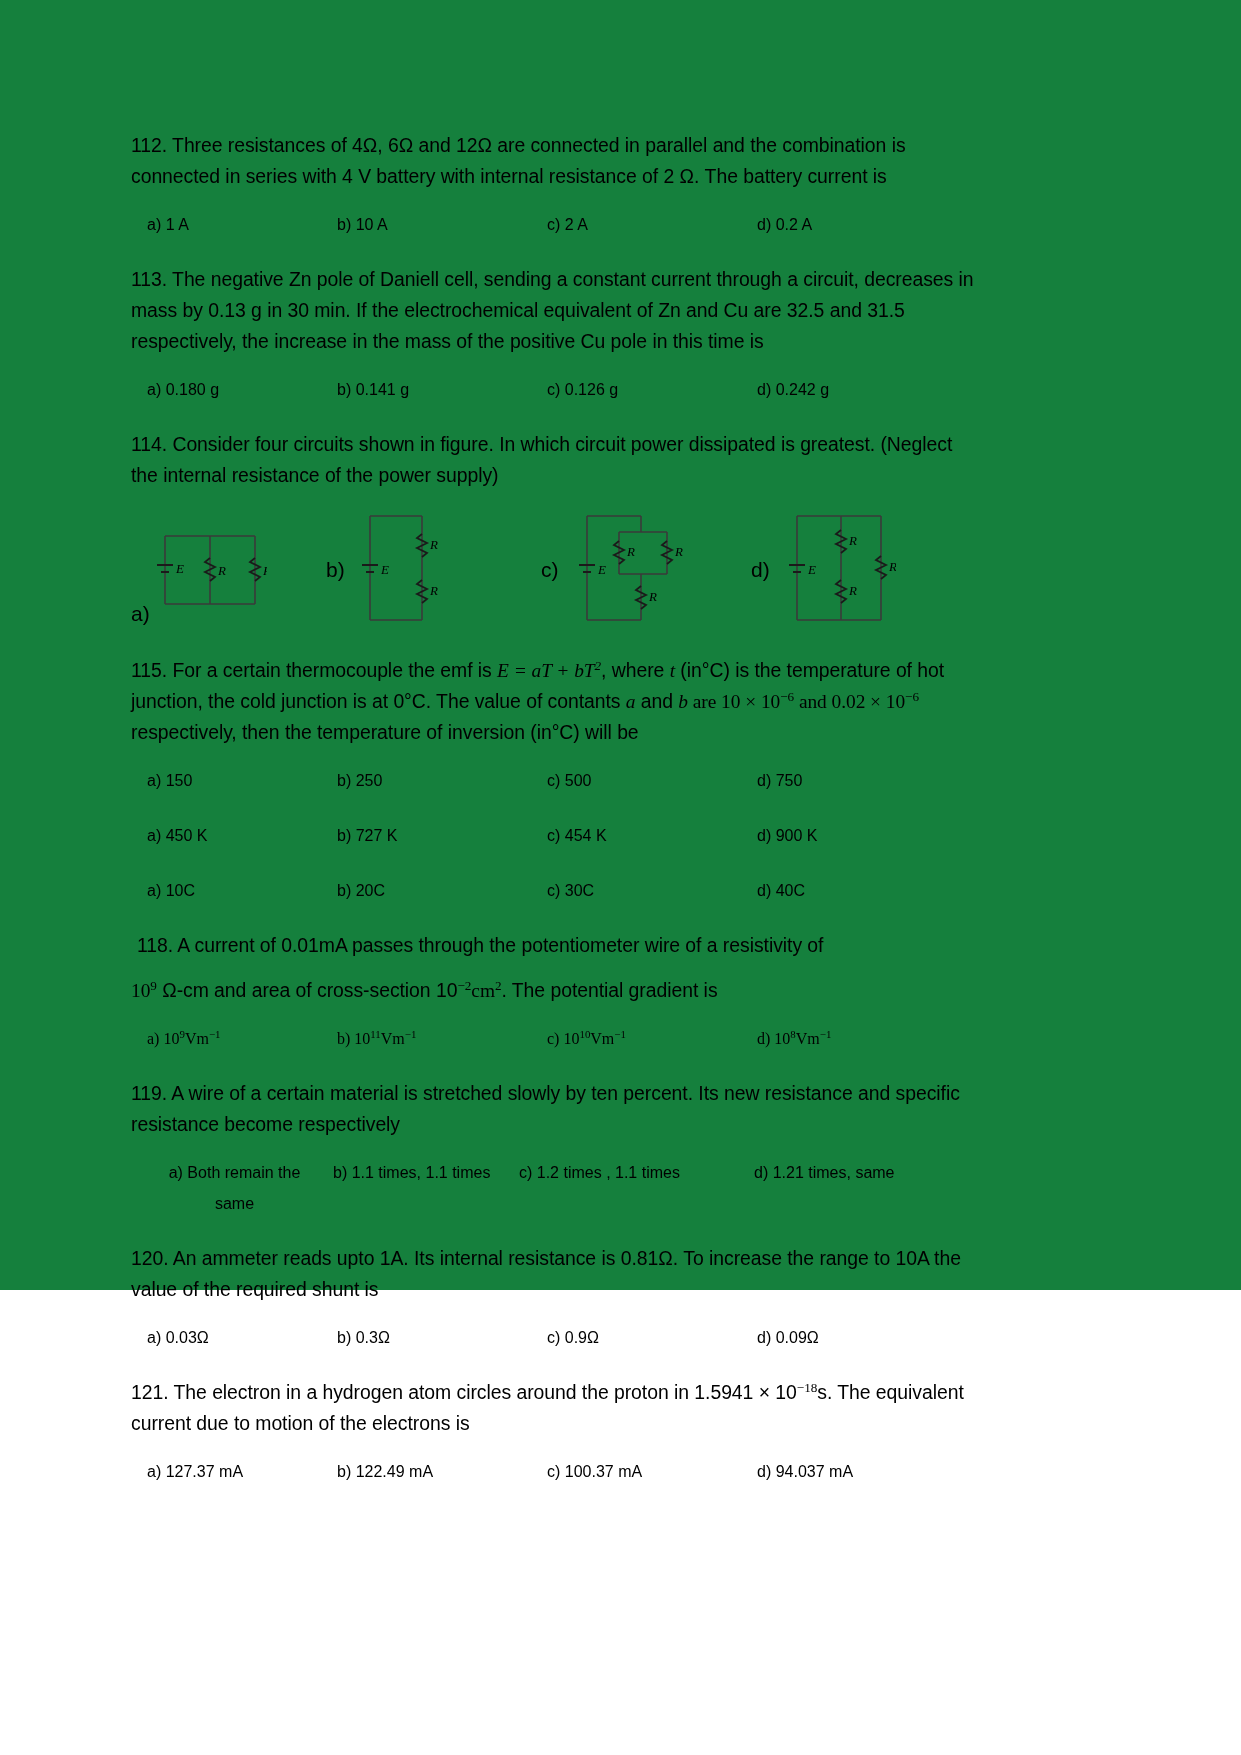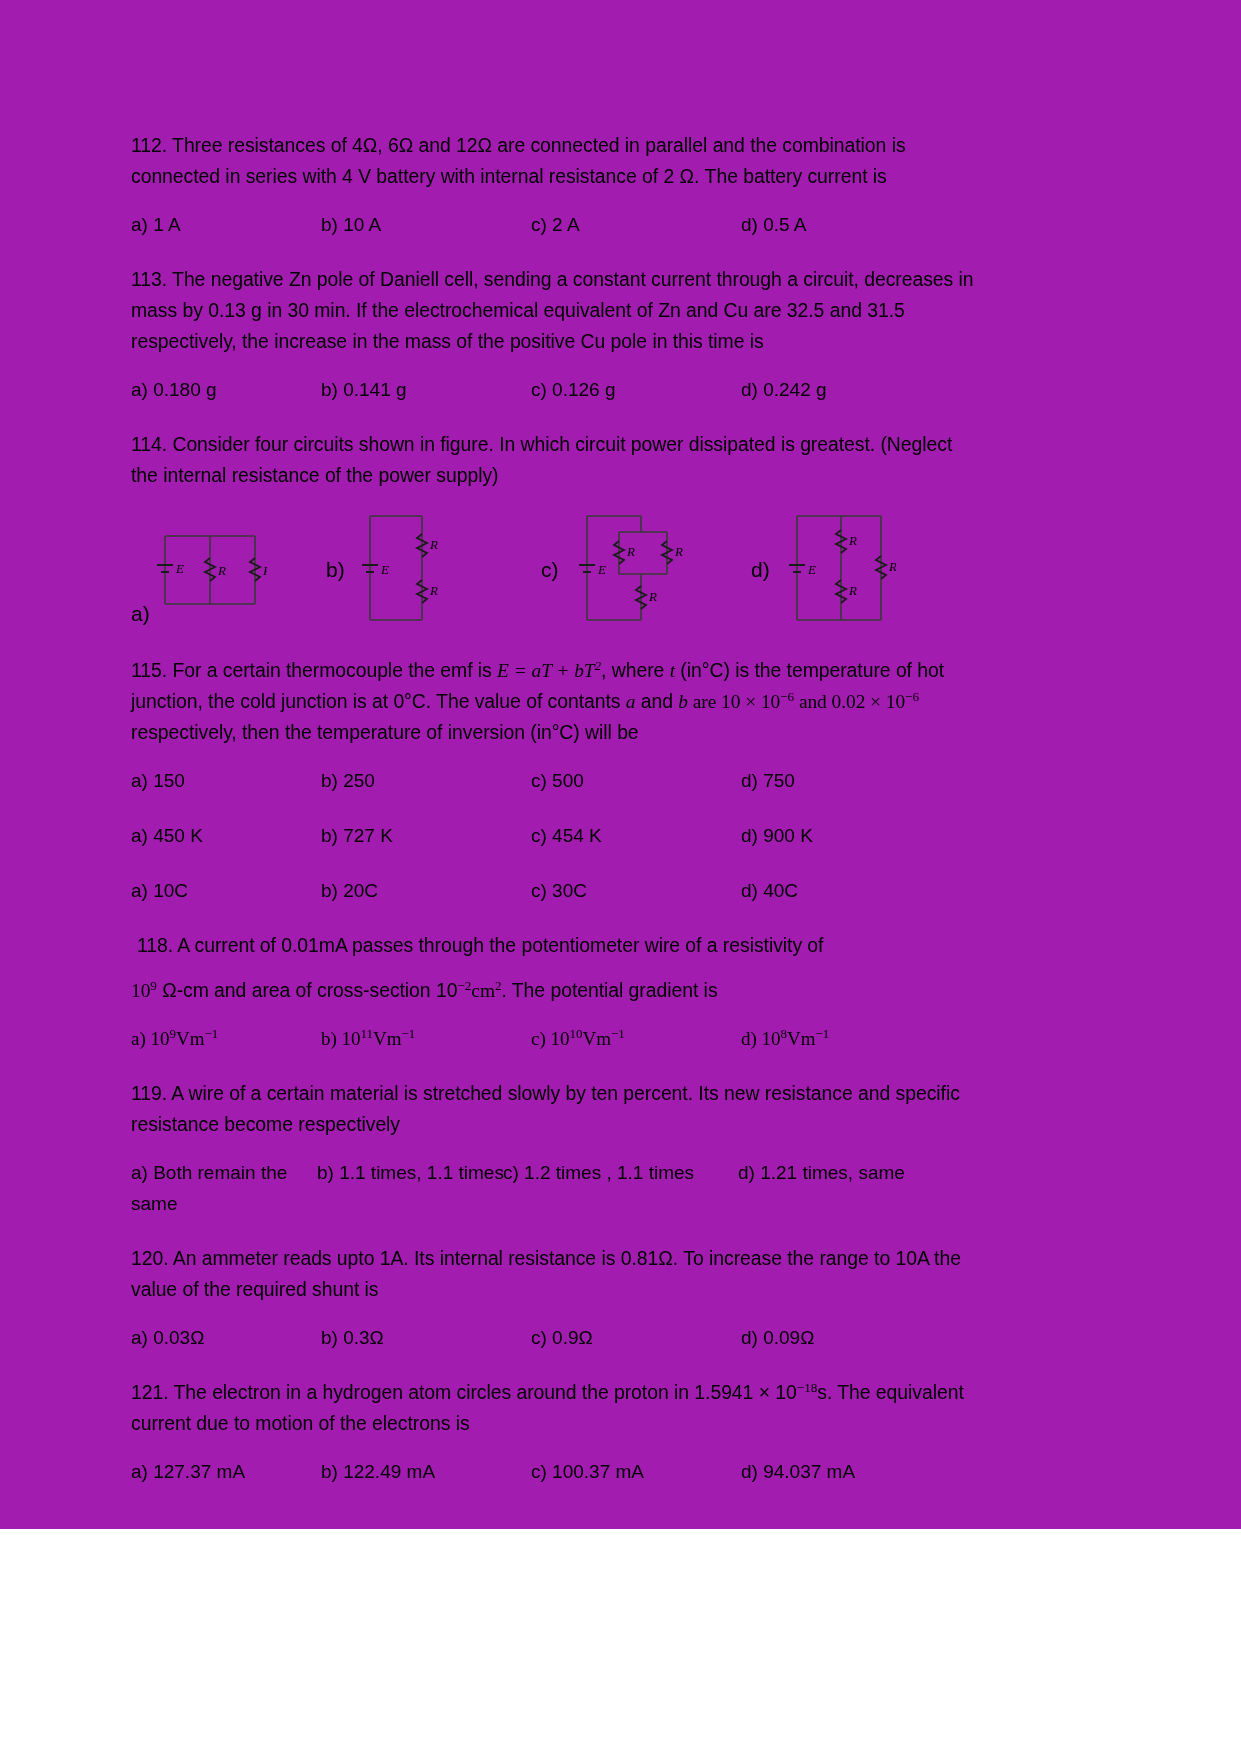--- a/index.html
+++ b/index.html
@@ -19,8 +19,8 @@
     position: absolute;
     left: 0; top: 0;
     width: 1241px;
-    height: 1529px;
-    background: #a21caf;
+    height: 1290px;
+    background: #15803d;
   }
   .content {
     position: absolute;

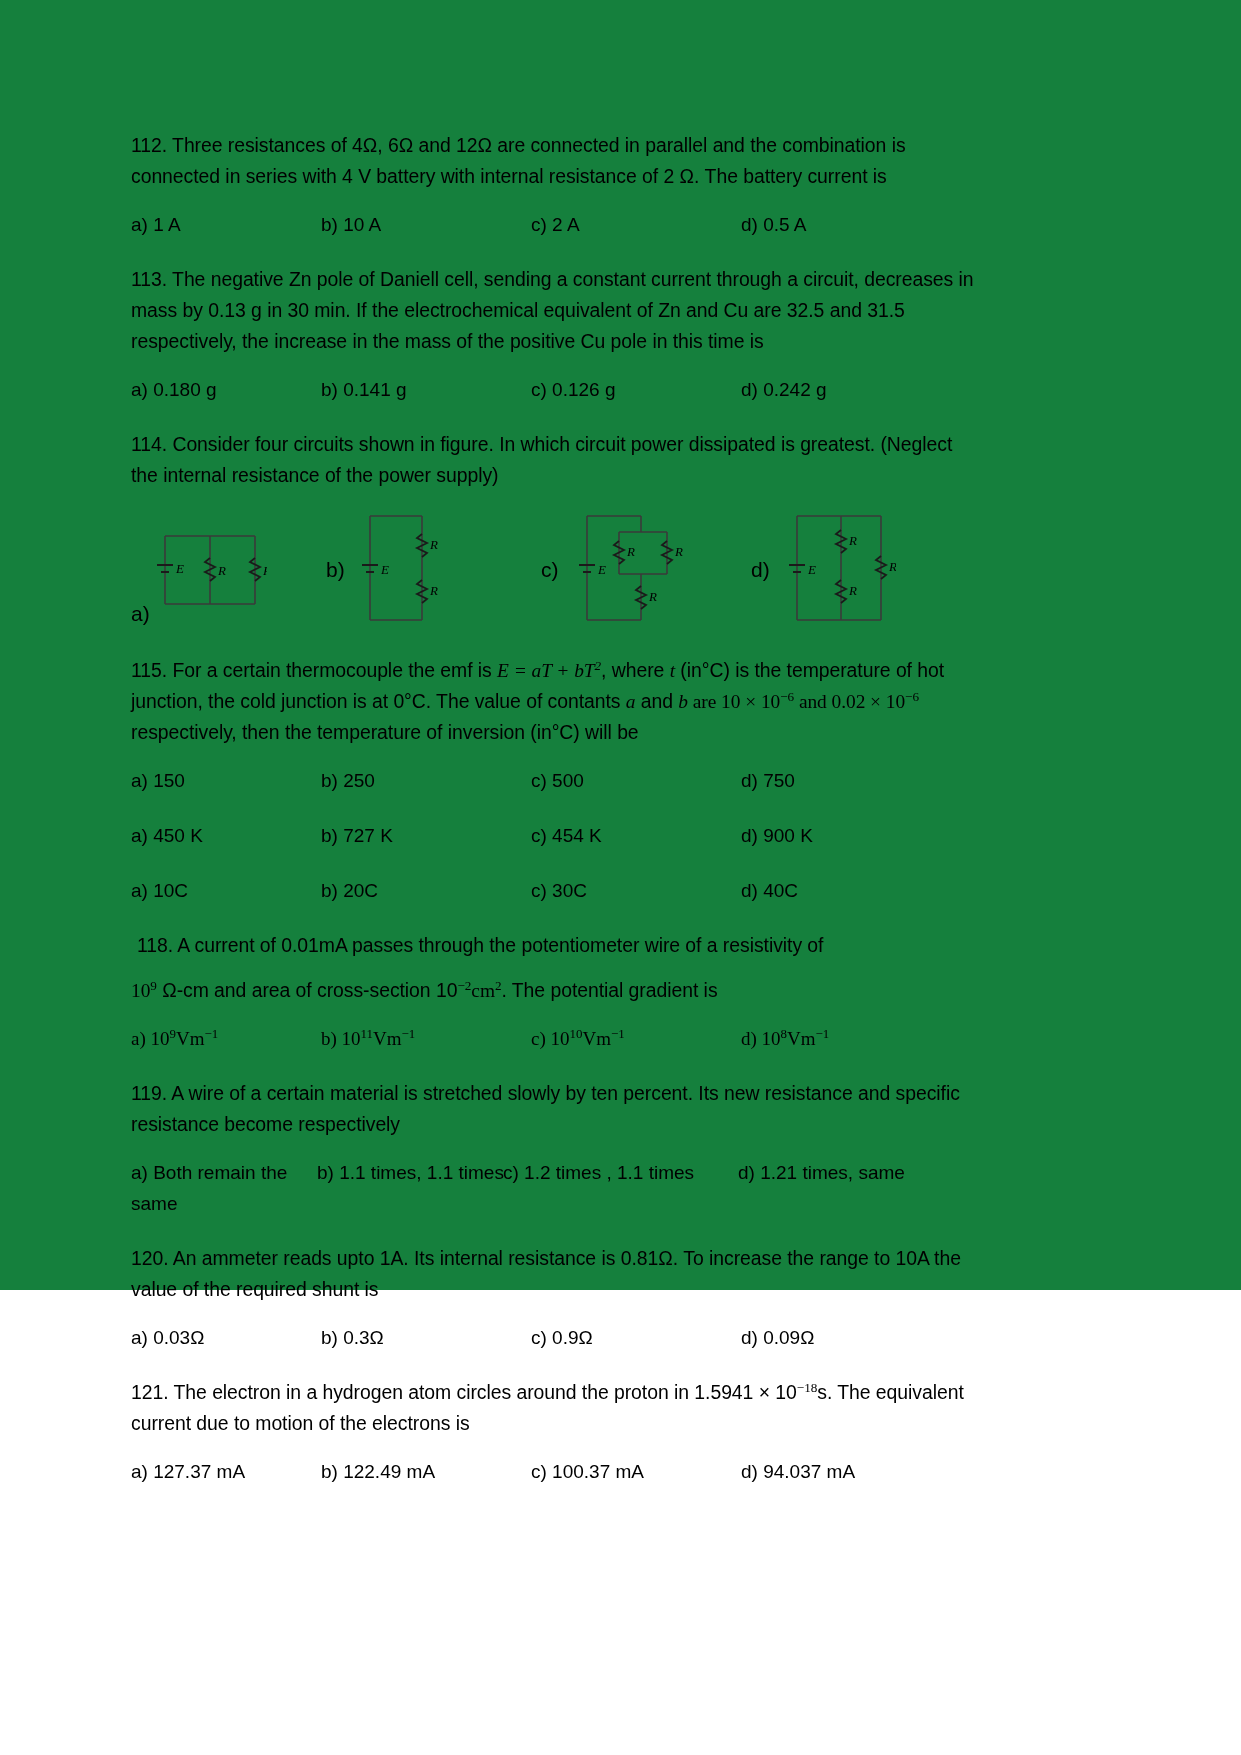--- a/index.html
+++ b/index.html
@@ -41,10 +41,11 @@
   .opts {
     display: block;
     position: relative;
-    margin: 0 0 24px 0;
-    font-size: 19px;
+    margin: 0 0 24px 16px;
+    font-size: 16px;
     line-height: 31px;
     height: auto;
+    text-align: center;
   }
   .opts-row {
     position: relative;

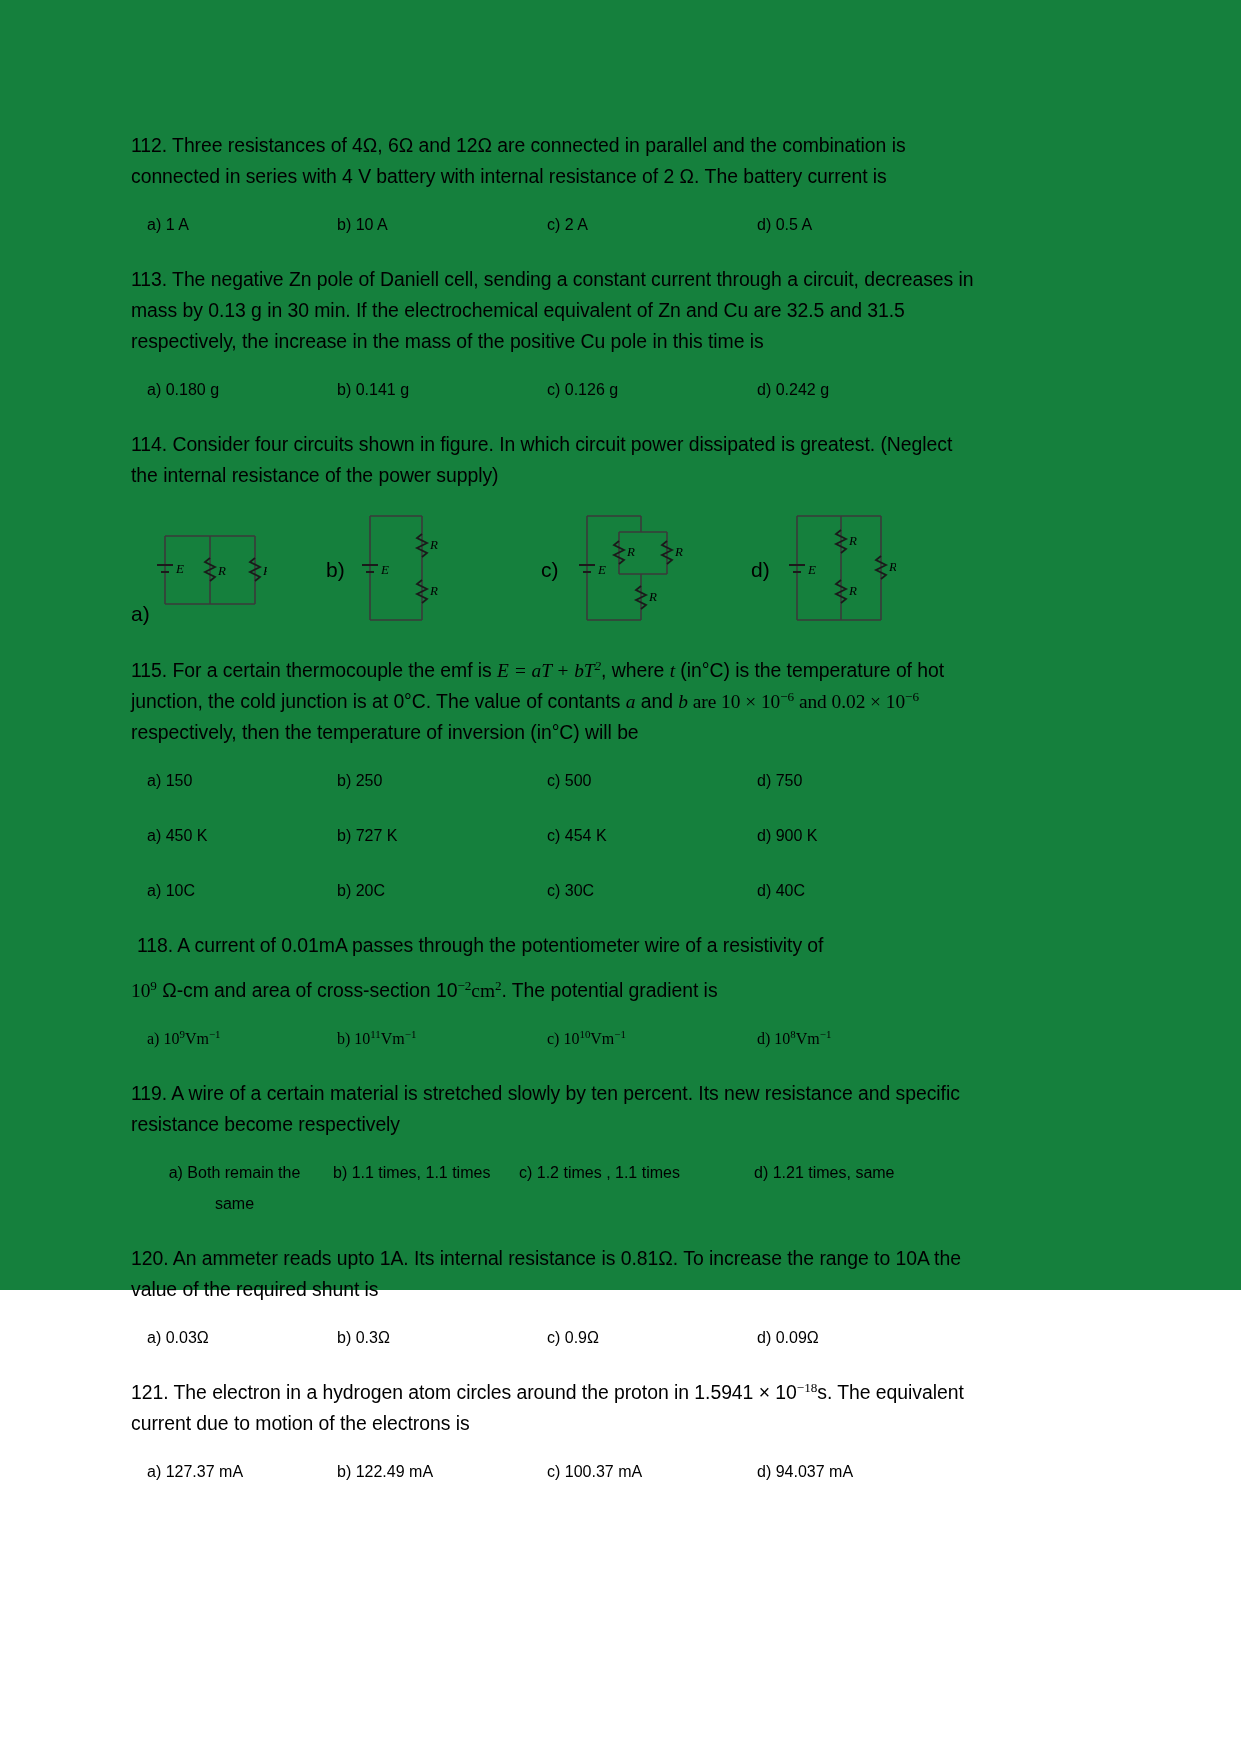--- a/index.html
+++ b/index.html
@@ -116,7 +116,7 @@
           <span class="opt o1">a) 1 A</span>
           <span class="opt o2">b) 10 A</span>
           <span class="opt o3">c) 2 A</span>
-          <span class="opt o4">d) 0.5 A</span>
+          <span class="opt o4">d) 0.2 A</span>
         </div>
       </div>
     </div>

